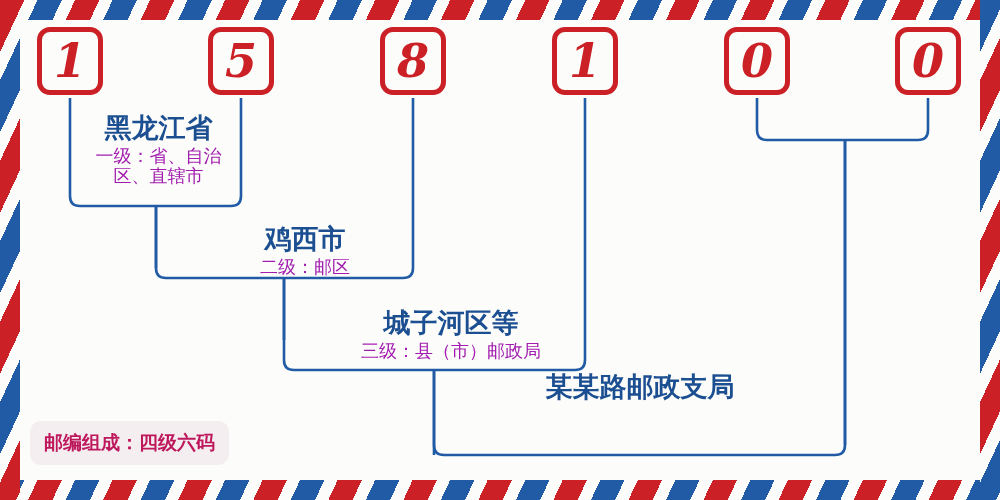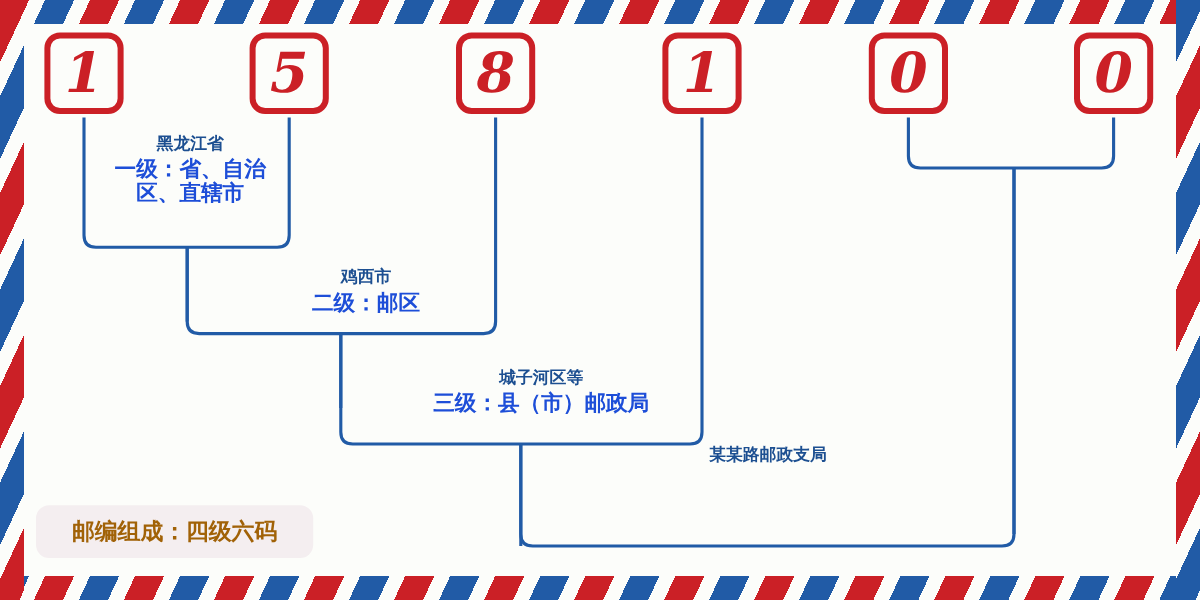--- a/index.html
+++ b/index.html
@@ -92,7 +92,7 @@
     color:#1c4f91;
     font-family:"DejaVu Serif","Liberation Serif",serif;
     font-weight:700;
-    font-size:14px;
+    font-size:27px;
     white-space:nowrap;
   }
   .label-sub{

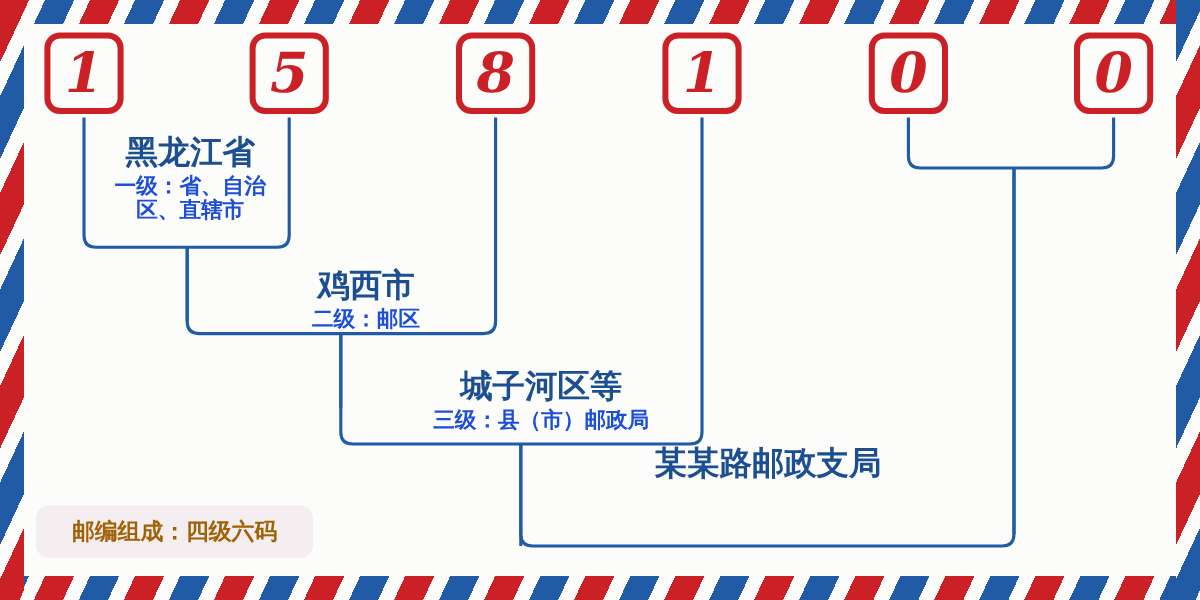--- a/index.html
+++ b/index.html
@@ -96,9 +96,9 @@
     white-space:nowrap;
   }
   .label-sub{
-    color:#1d4ed8;
+    color:#a21caf;
     font-family:"DejaVu Sans","Liberation Sans",sans-serif;
-    font-weight:700;
+    font-weight:400;
     font-size:18px;
     margin-top:3px;
   }

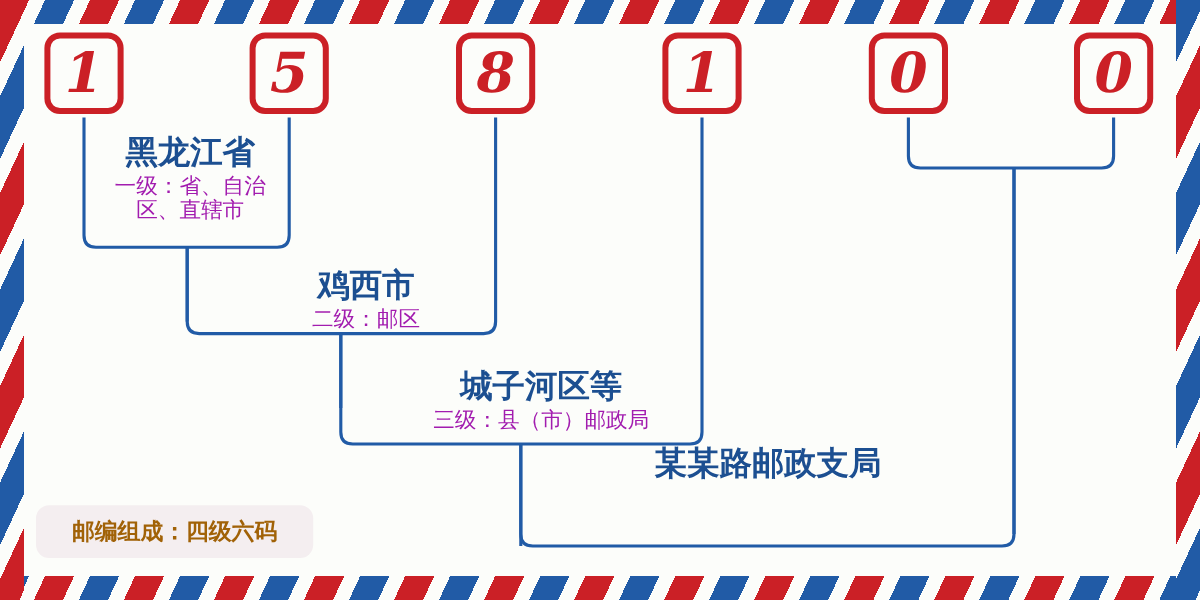--- a/index.html
+++ b/index.html
@@ -108,11 +108,11 @@
   #badge{
     position:absolute;
     left:30px;top:421px;
-    padding:9px 30px;
+    padding:9px 14px;
     background:#f4eef0;
     border-radius:11px;
     z-index:4;
-    color:#a16207;
+    color:#be185d;
     font-family:"DejaVu Serif","Liberation Serif",serif;
     font-weight:700;
     font-size:19px;

